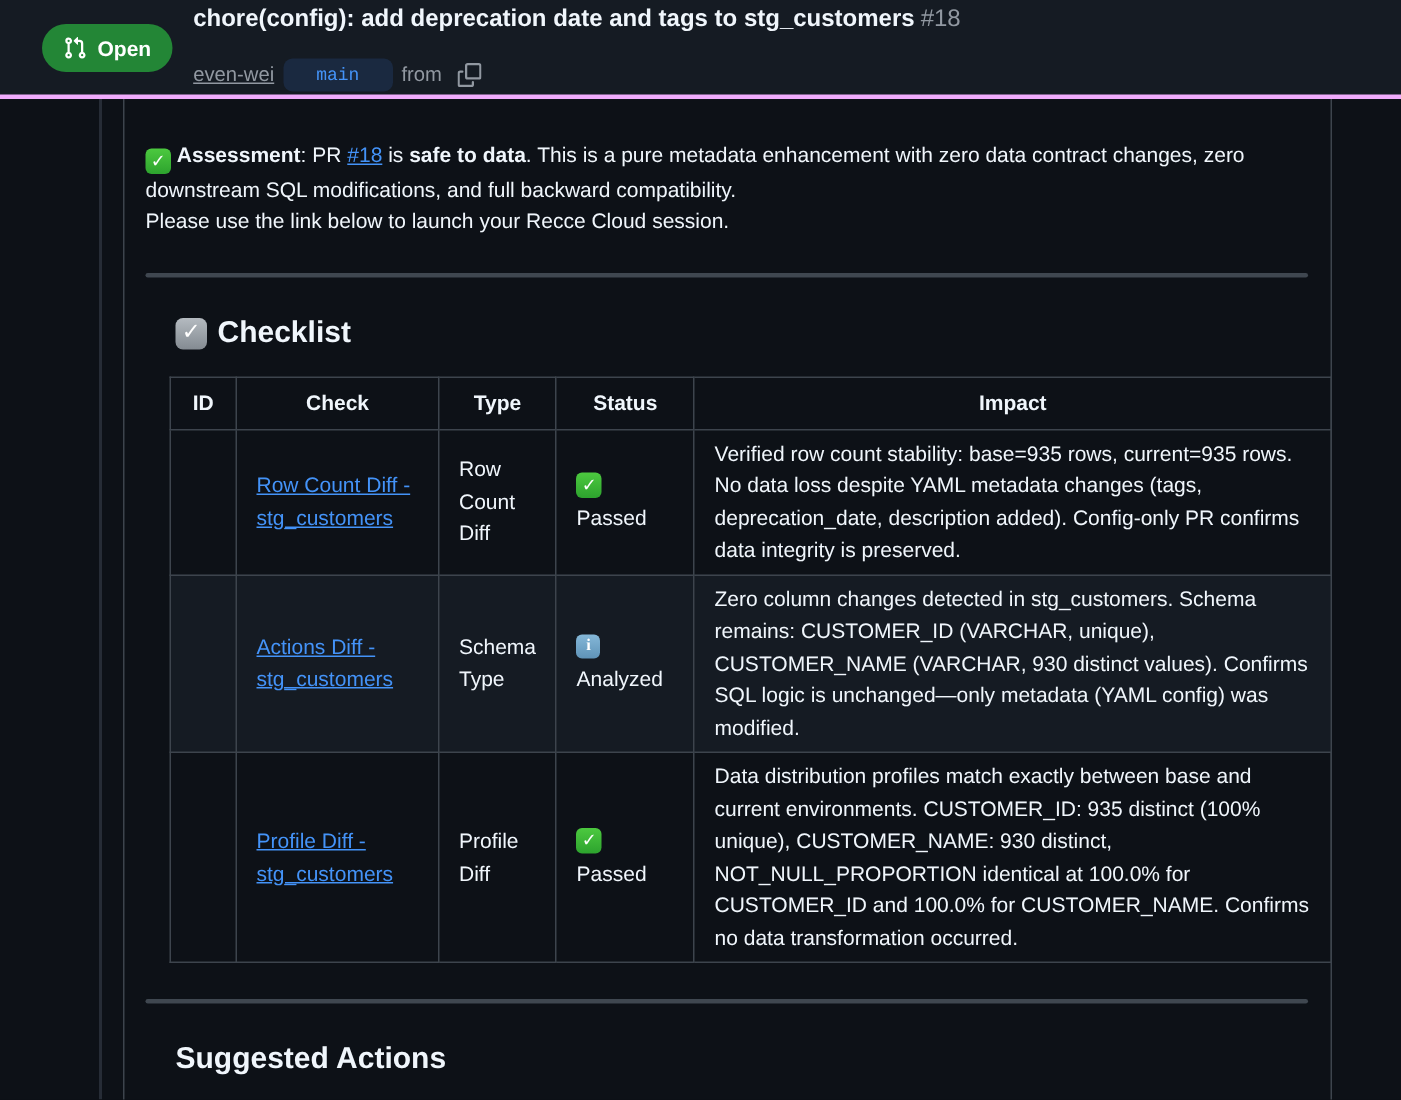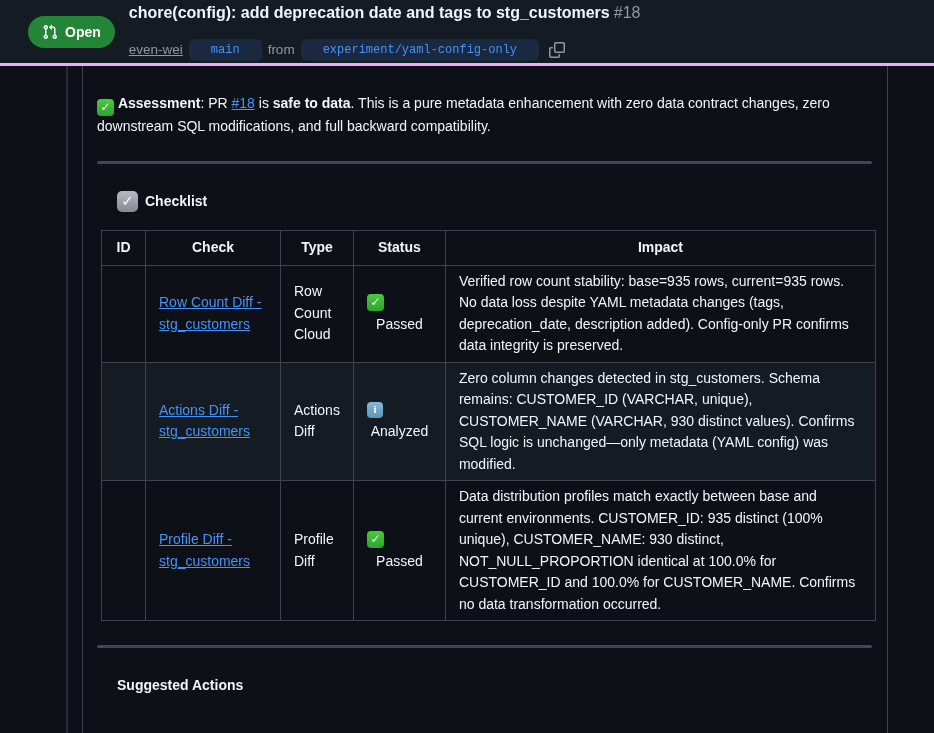--- a/index.html
+++ b/index.html
@@ -136,7 +136,6 @@
       <span class="author-link">even-wei</span>
       <span class="branch-label">main</span>
       <span>from</span>
-      <span class="branch-label">experiment/yaml-config-only</span>
       <span class="copy-btn">
         <span>
           <svg width="16" height="16" viewBox="0 0 16 16" fill="currentColor">

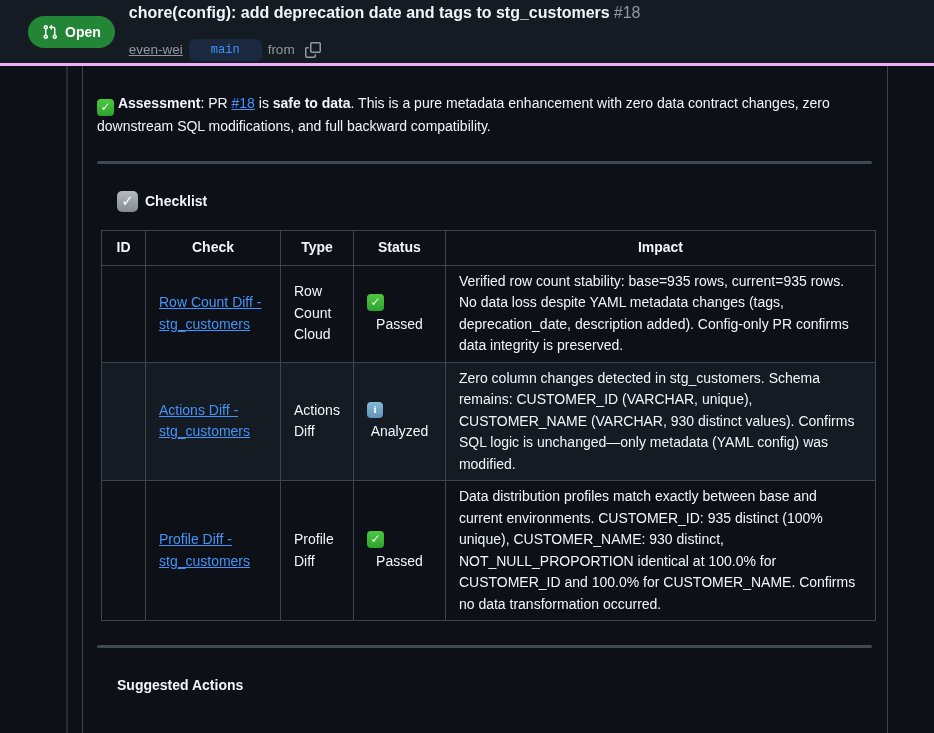--- a/index.html
+++ b/index.html
@@ -156,6 +156,7 @@
     <p>
       <span class="emoji emoji-check"></span>
       <b>Assessment</b><span>: PR </span><a class="md-link">#18</a><span> is </span><b>safe to data</b><span>. This is a pure metadata enhancement with zero data contract changes, zero downstream SQL modifications, and full backward compatibility.</span><br>
+      <span>Please use the link below to launch your Recce Cloud session.</span>
     </p>
 
 

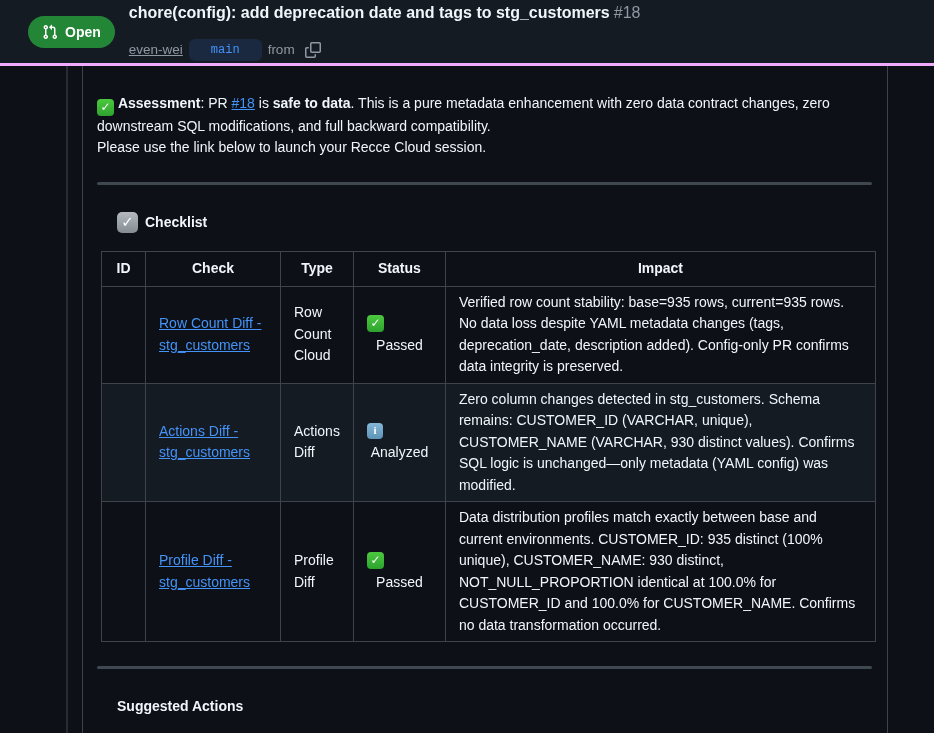--- a/index.html
+++ b/index.html
@@ -67,7 +67,7 @@
   a.md-link { color: #4493f8; text-decoration: underline; cursor: pointer; }
   .md-hr { border: none; height: 3px; background: #3f4750; margin: 24px 0; border-radius: 2px; }
   .md-h2 {
-    font-size: 14px; font-weight: 700; color: #f0f6fc;
+    font-size: 20px; font-weight: 700; color: #f0f6fc;
     margin: 24px 0 16px 0;
     display: flex; align-items: center; gap: 7px;
     line-height: 26px;

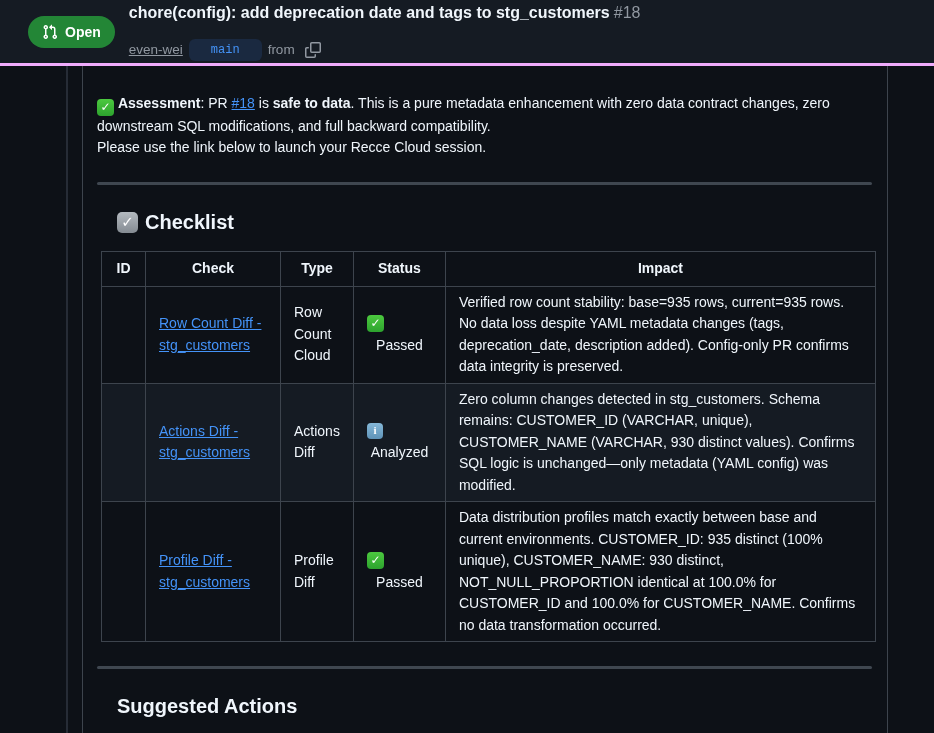--- a/index.html
+++ b/index.html
@@ -101,7 +101,7 @@
   table.md-table {
     border-collapse: collapse;
     width: 100%;
-    margin: 0 0 16px 4px;
+    margin: 0 0 16px 16px;
     font-size: 14px; line-height: 21.5px;
   }
   .md-table th, .md-table td { border: 1px solid #3d444d; }

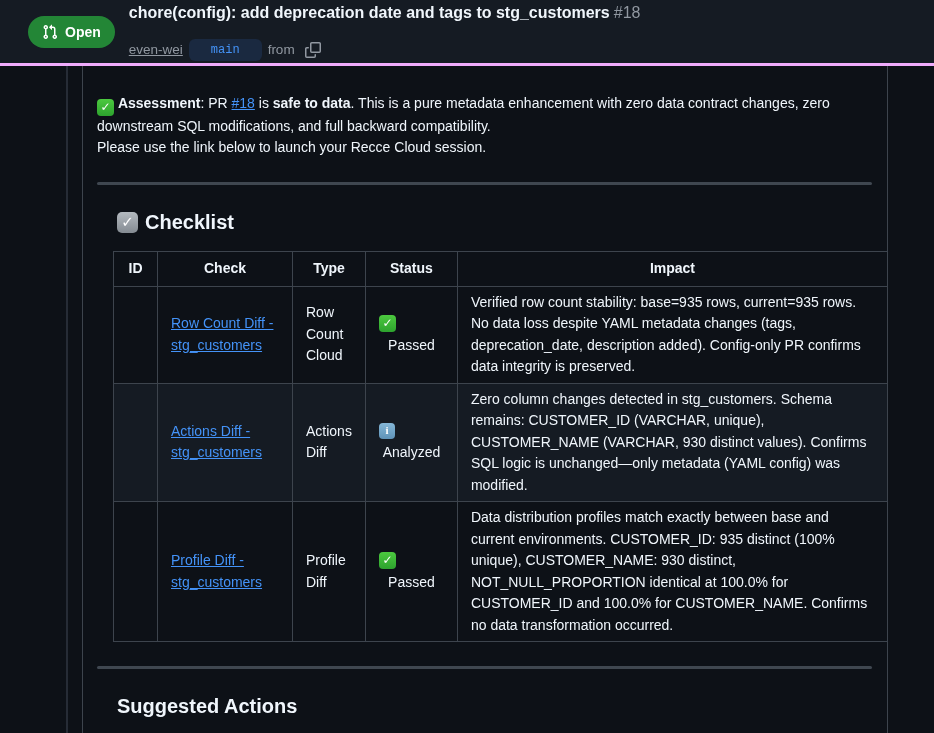--- a/index.html
+++ b/index.html
@@ -181,7 +181,7 @@
         <tr>
           <td class="col-id"></td>
           <td class="col-check"><a class="md-link">Row Count Diff - stg_customers</a></td>
-          <td class="col-type">Row Count Cloud</td>
+          <td class="col-type">Row Count Diff</td>
           <td class="col-status status-cell">
             <span class="emoji emoji-check"></span>
             <span class="status-label">Passed</span>

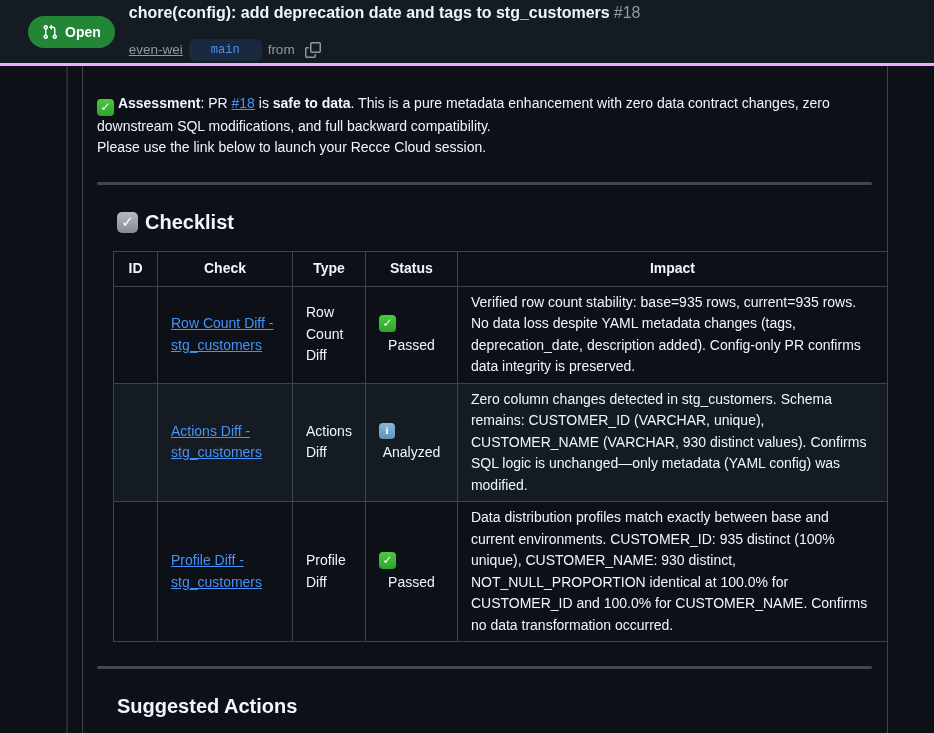--- a/index.html
+++ b/index.html
@@ -114,7 +114,7 @@
   .col-id { width: 44px; }
   .col-check { width: 135px; }
   .col-type { width: 68px; }
-  .col-status { width: 92px; text-align: center; }
+  .col-status { width: 92px; }
   .status-cell .emoji { display: flex; margin: 2px 0 3px 0; }
   .status-label { display: block; }
 </style>

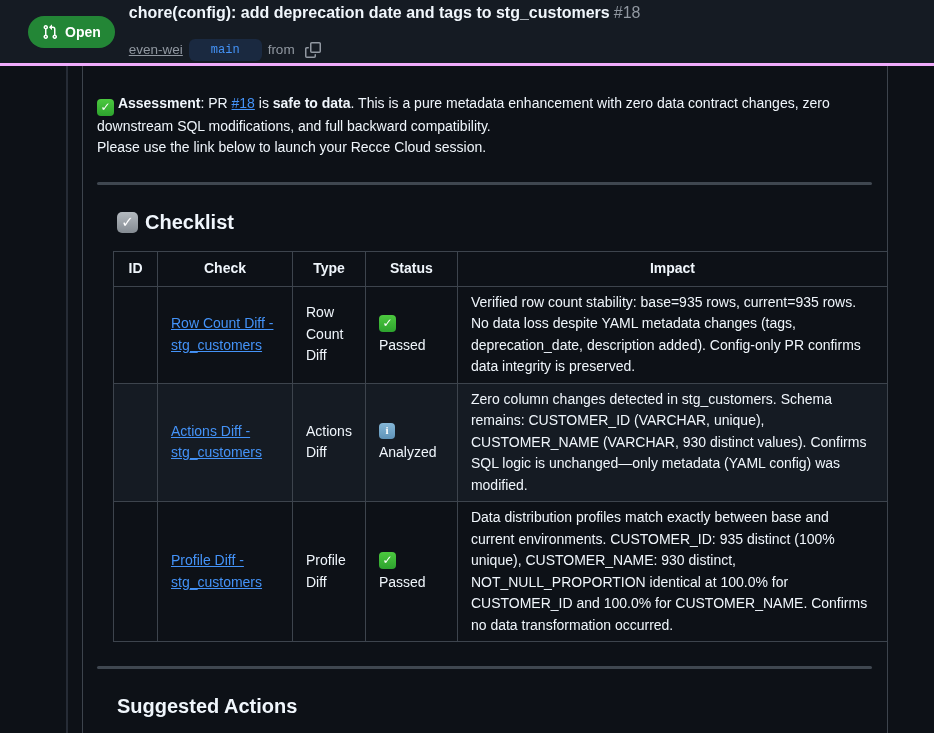--- a/index.html
+++ b/index.html
@@ -191,7 +191,7 @@
         <tr class="row-even">
           <td class="col-id"></td>
           <td class="col-check"><a class="md-link">Actions Diff - stg_customers</a></td>
-          <td class="col-type">Actions Diff</td>
+          <td class="col-type">Schema Type</td>
           <td class="col-status status-cell">
             <span class="emoji emoji-info"></span>
             <span class="status-label">Analyzed</span>

